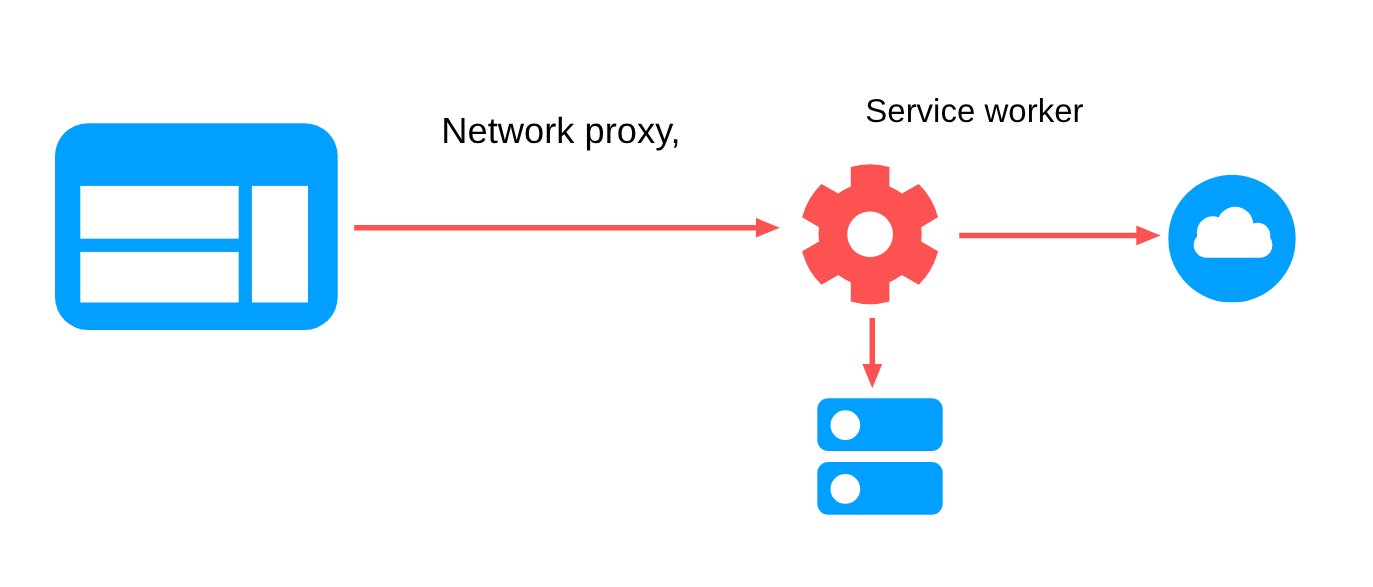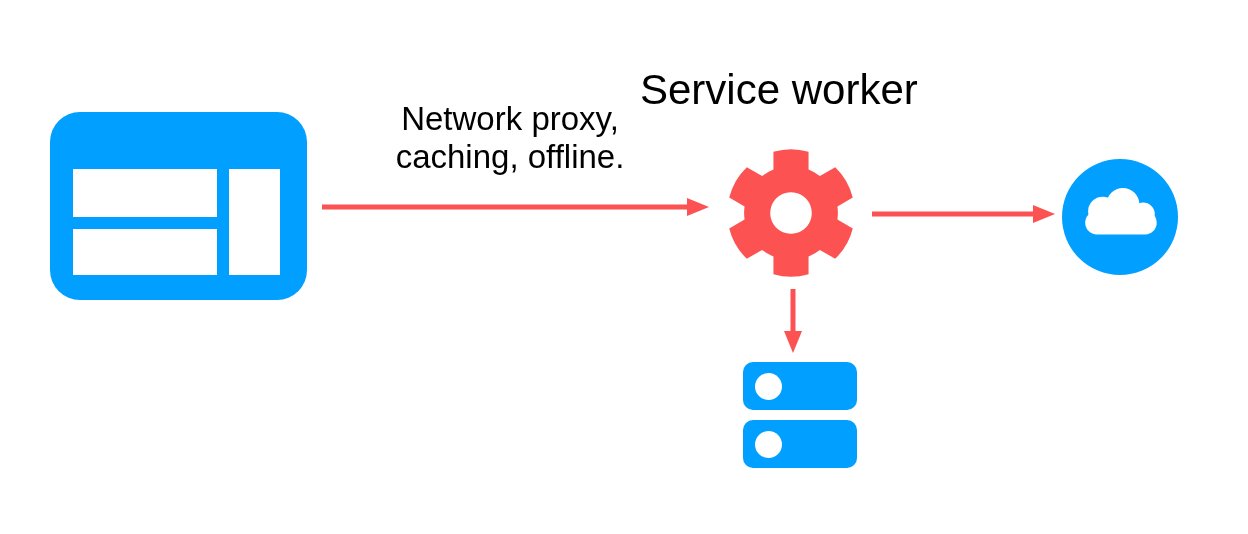--- a/index.html
+++ b/index.html
@@ -47,10 +47,10 @@
     text-align: center;
   }
   .sw-title {
-    left: 640px; top: 71px;
+    left: 640px; top: 83px;
     width: 345px;
-    text-align: left;
-    font-size: 42px;
+    text-align: right;
+    font-size: 30px;
   }
 
   

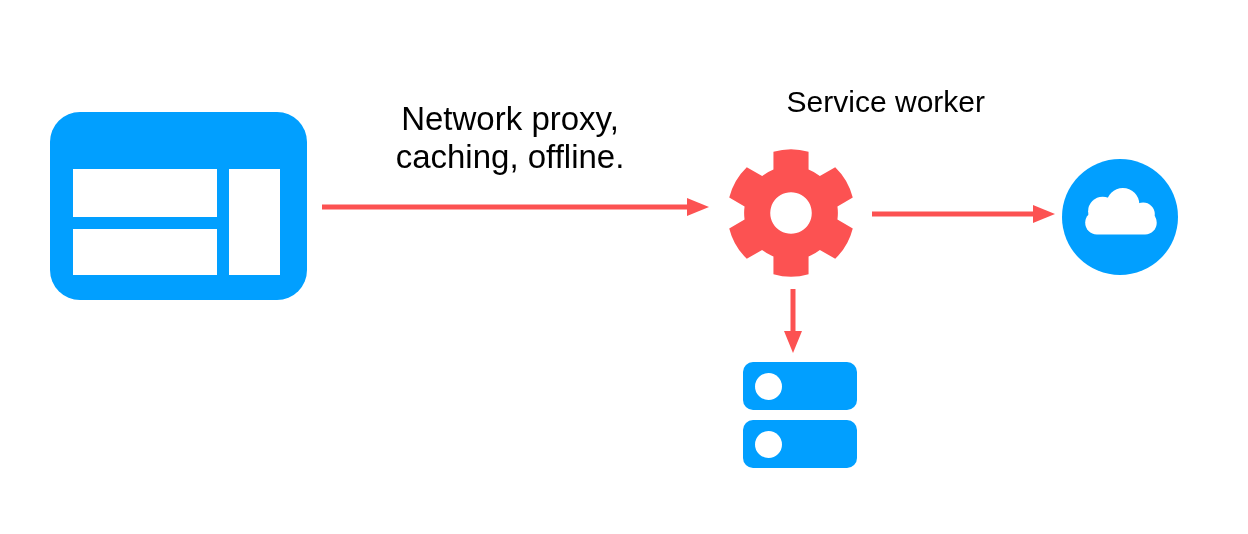--- a/index.html
+++ b/index.html
@@ -108,7 +108,6 @@
 
   <div class="label arrow-label">
     <div>Network proxy,</div>
-    <div>caching, offline.</div>
   </div>
 
   <div class="label sw-title">Service worker</div>

